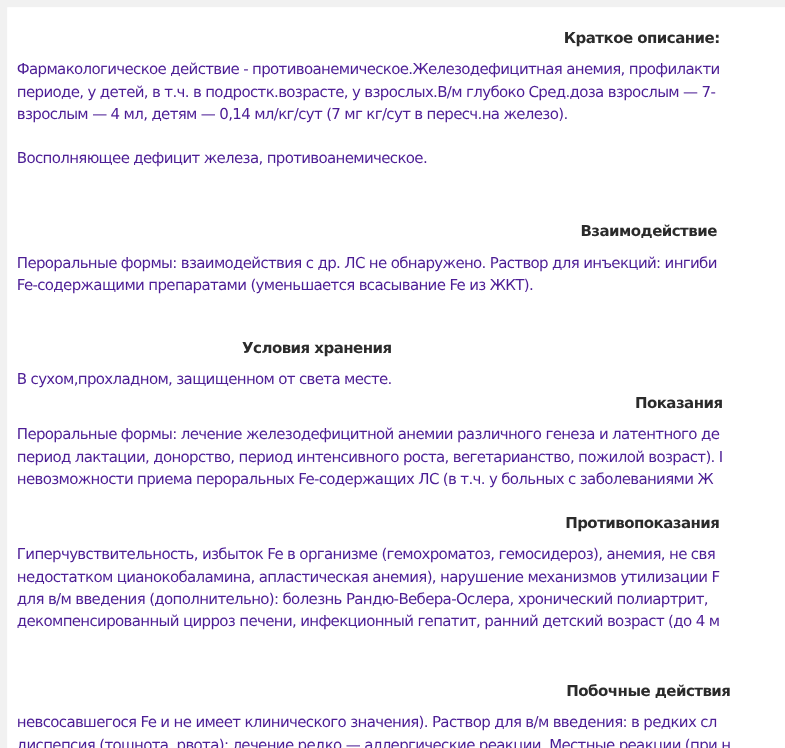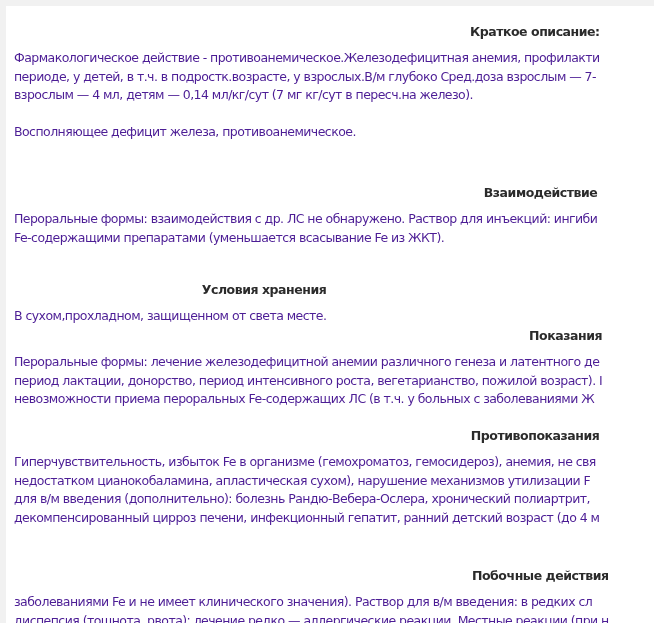--- a/index.html
+++ b/index.html
@@ -107,7 +107,7 @@
       <div class="section-title">Противопоказания</div>
       <div class="section-body">
         <span class="line">Гиперчувствительность, избыток Fe в организме (гемохроматоз, гемосидероз), анемия, не свя</span>
-        <span class="line">недостатком цианокобаламина, апластическая сухом), нарушение механизмов утилизации F</span>
+        <span class="line">недостатком цианокобаламина, апластическая анемия), нарушение механизмов утилизации F</span>
         <span class="line">для в/м введения (дополнительно): болезнь Рандю-Вебера-Ослера, хронический полиартрит,</span>
         <span class="line">декомпенсированный цирроз печени, инфекционный гепатит, ранний детский возраст (до 4 м</span>
       </div>

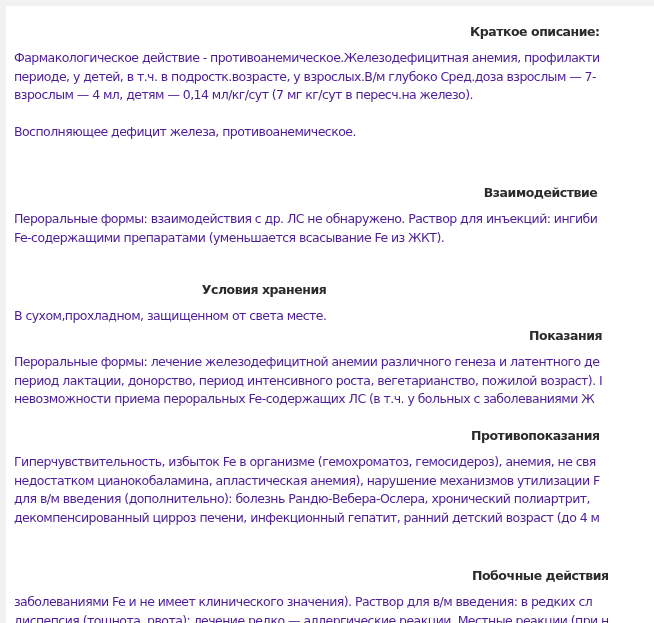--- a/index.html
+++ b/index.html
@@ -116,7 +116,7 @@
     <div class="section s7">
       <div class="section-title">Побочные действия</div>
       <div class="section-body">
-        <span class="line">заболеваниями Fe и не имеет клинического значения). Раствор для в/м введения: в редких сл</span>
+        <span class="line">невсосавшегося Fe и не имеет клинического значения). Раствор для в/м введения: в редких сл</span>
         <span class="line">диспепсия (тошнота, рвота); лечение редко — аллергические реакции. Местные реакции (при н</span>
       </div>
     </div>

